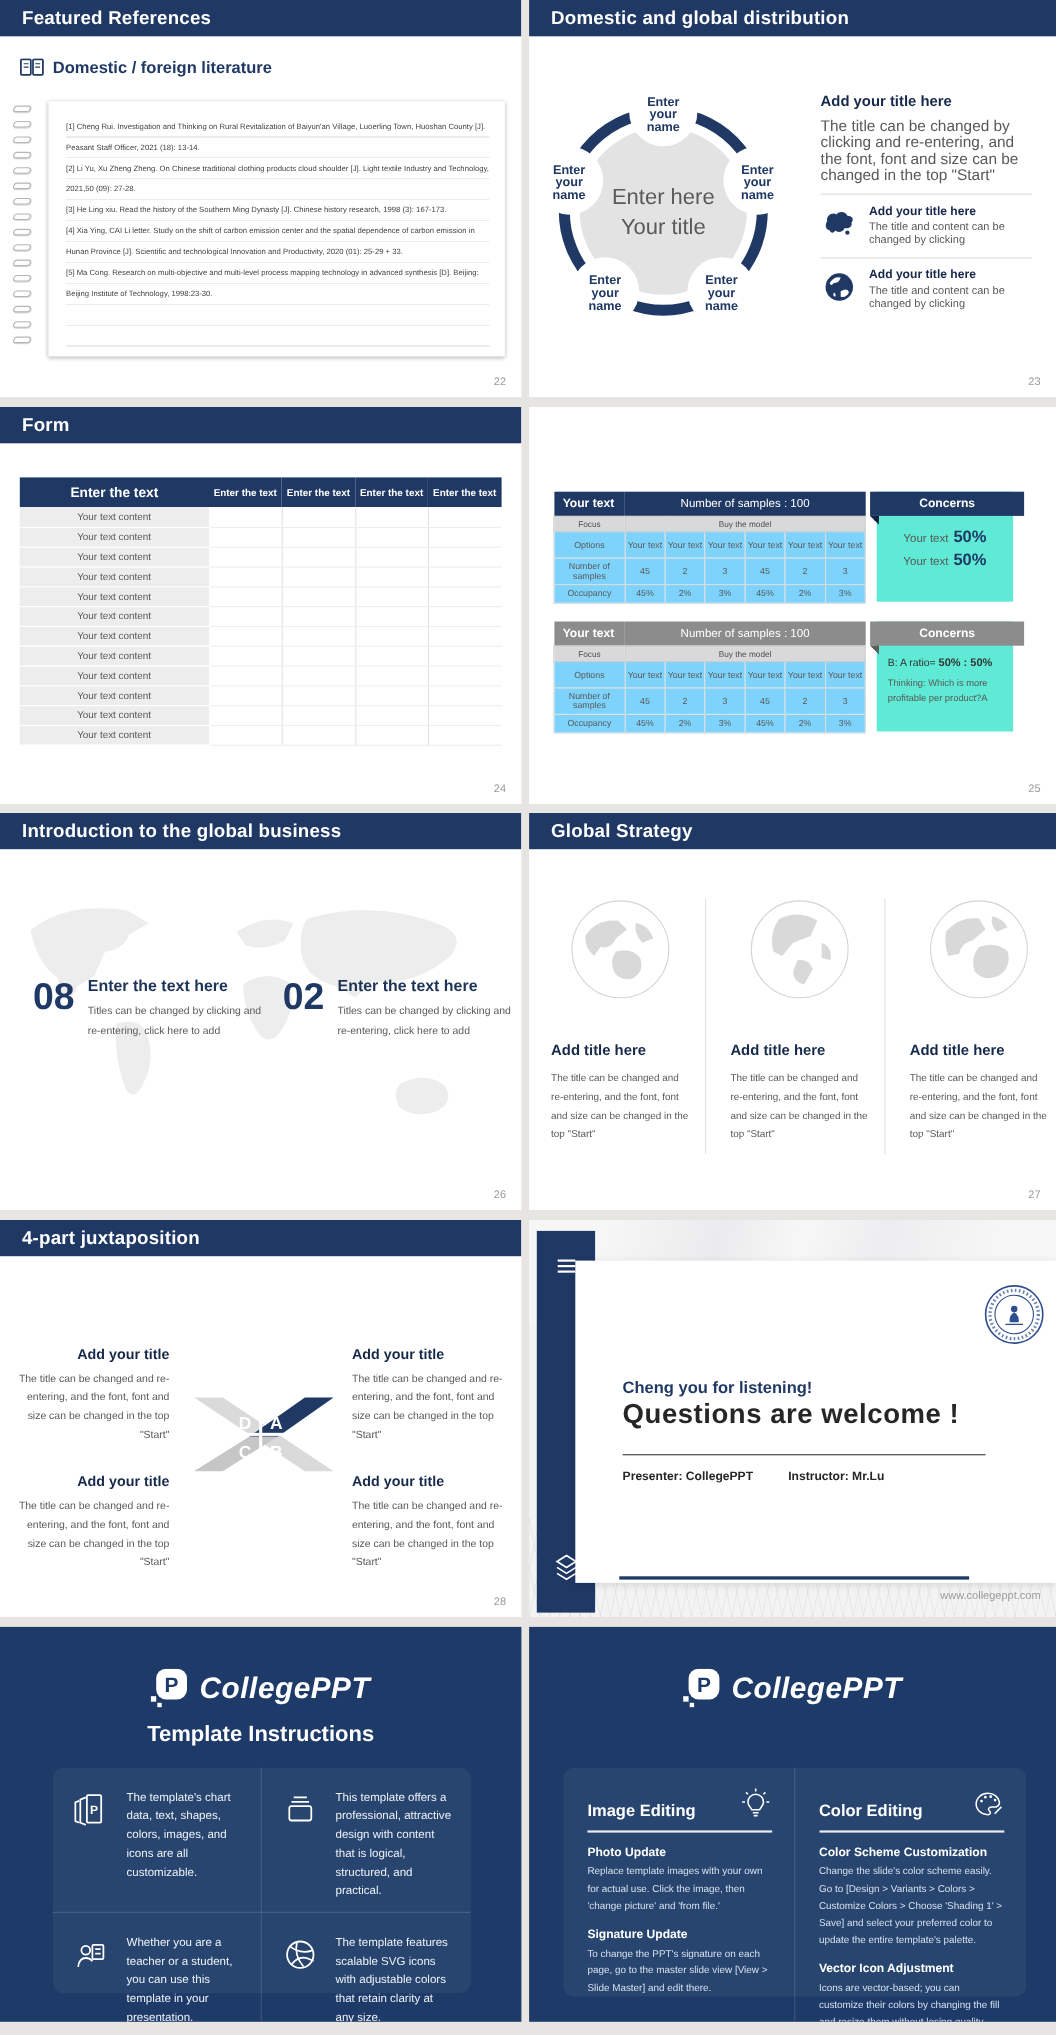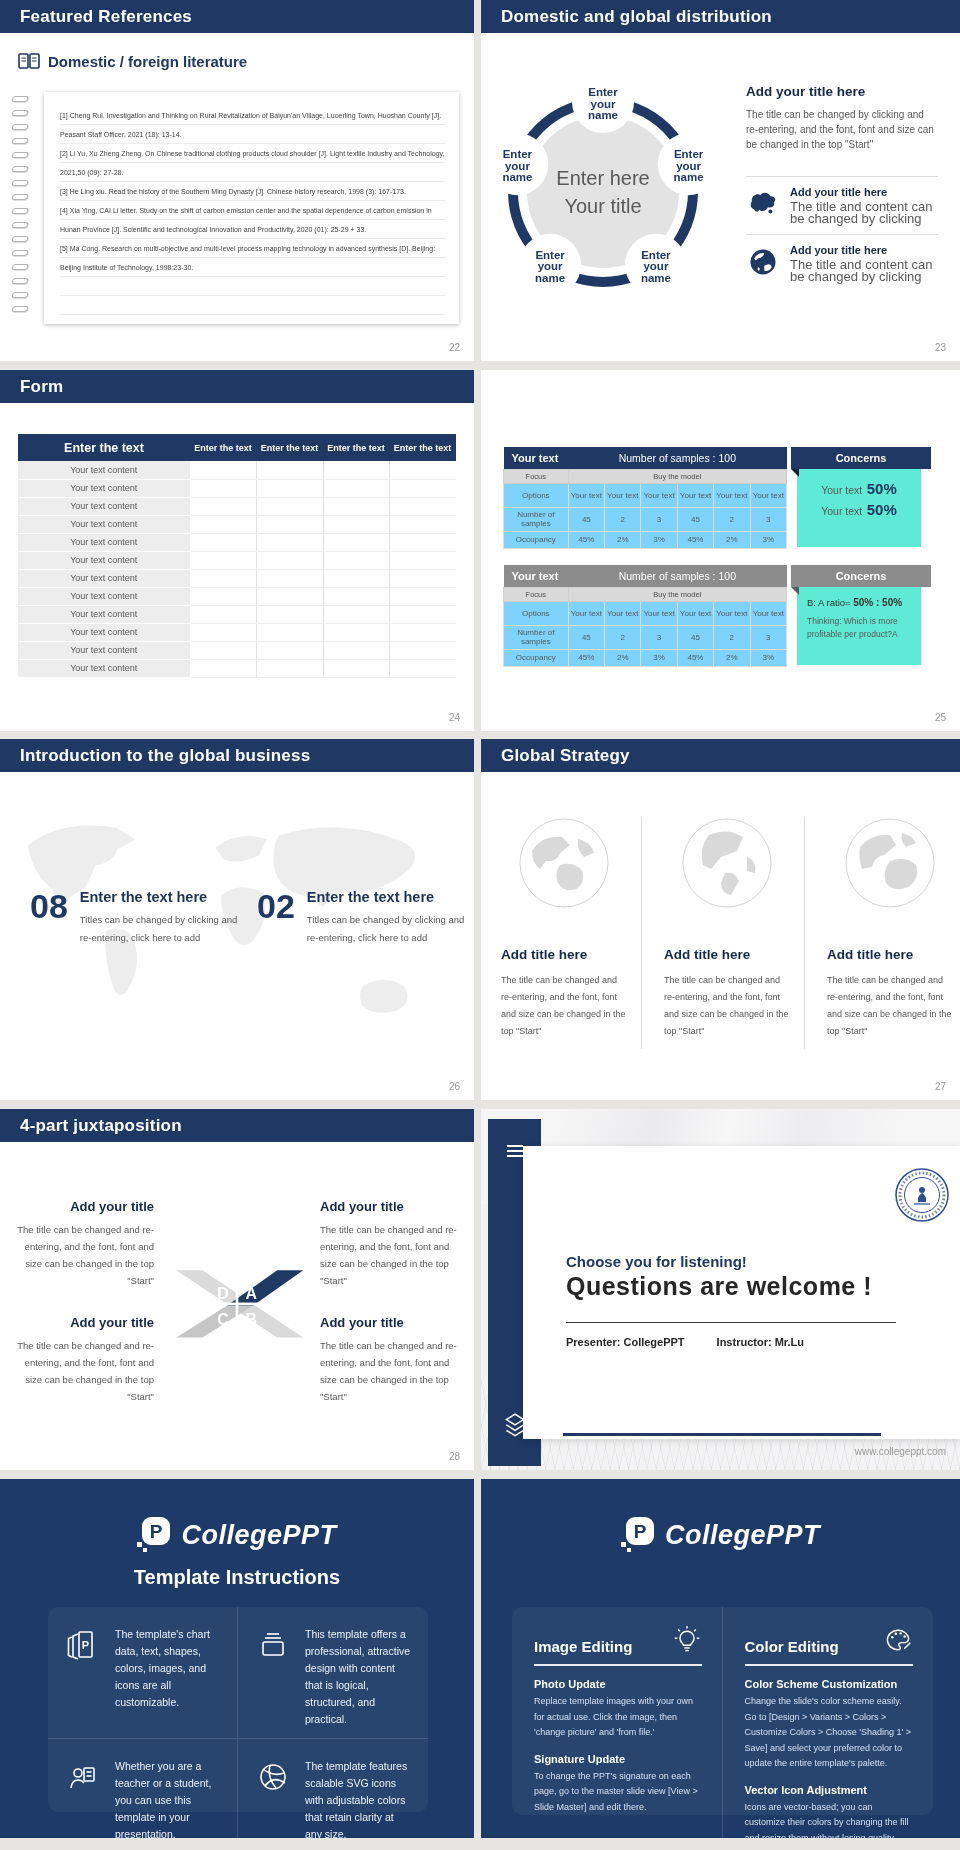--- a/index.html
+++ b/index.html
@@ -35,7 +35,7 @@
   .ring-wrap { position:absolute; left:2px; top:70px; width:240px; height:240px; overflow:visible; }
   .d-right { position:absolute; left:265px; top:84px; width:192px; }
   .d-right h3 { font-size:13.5px; font-weight:700; color:#17294a; margin-bottom:8px; }
-  .d-right .bd { font-size:10px; color:#595959; line-height:15px; }
+  .d-right .bd { font-size:14px; color:#595959; line-height:15px; }
   .d-items { position:absolute; left:265px; top:176px; width:192px; }
   .d-item { display:flex; gap:10px; align-items:center; border-top:1px solid #dcdcdc; padding:9px 0; }
   .d-item .ic { flex:0 0 34px; text-align:center; }

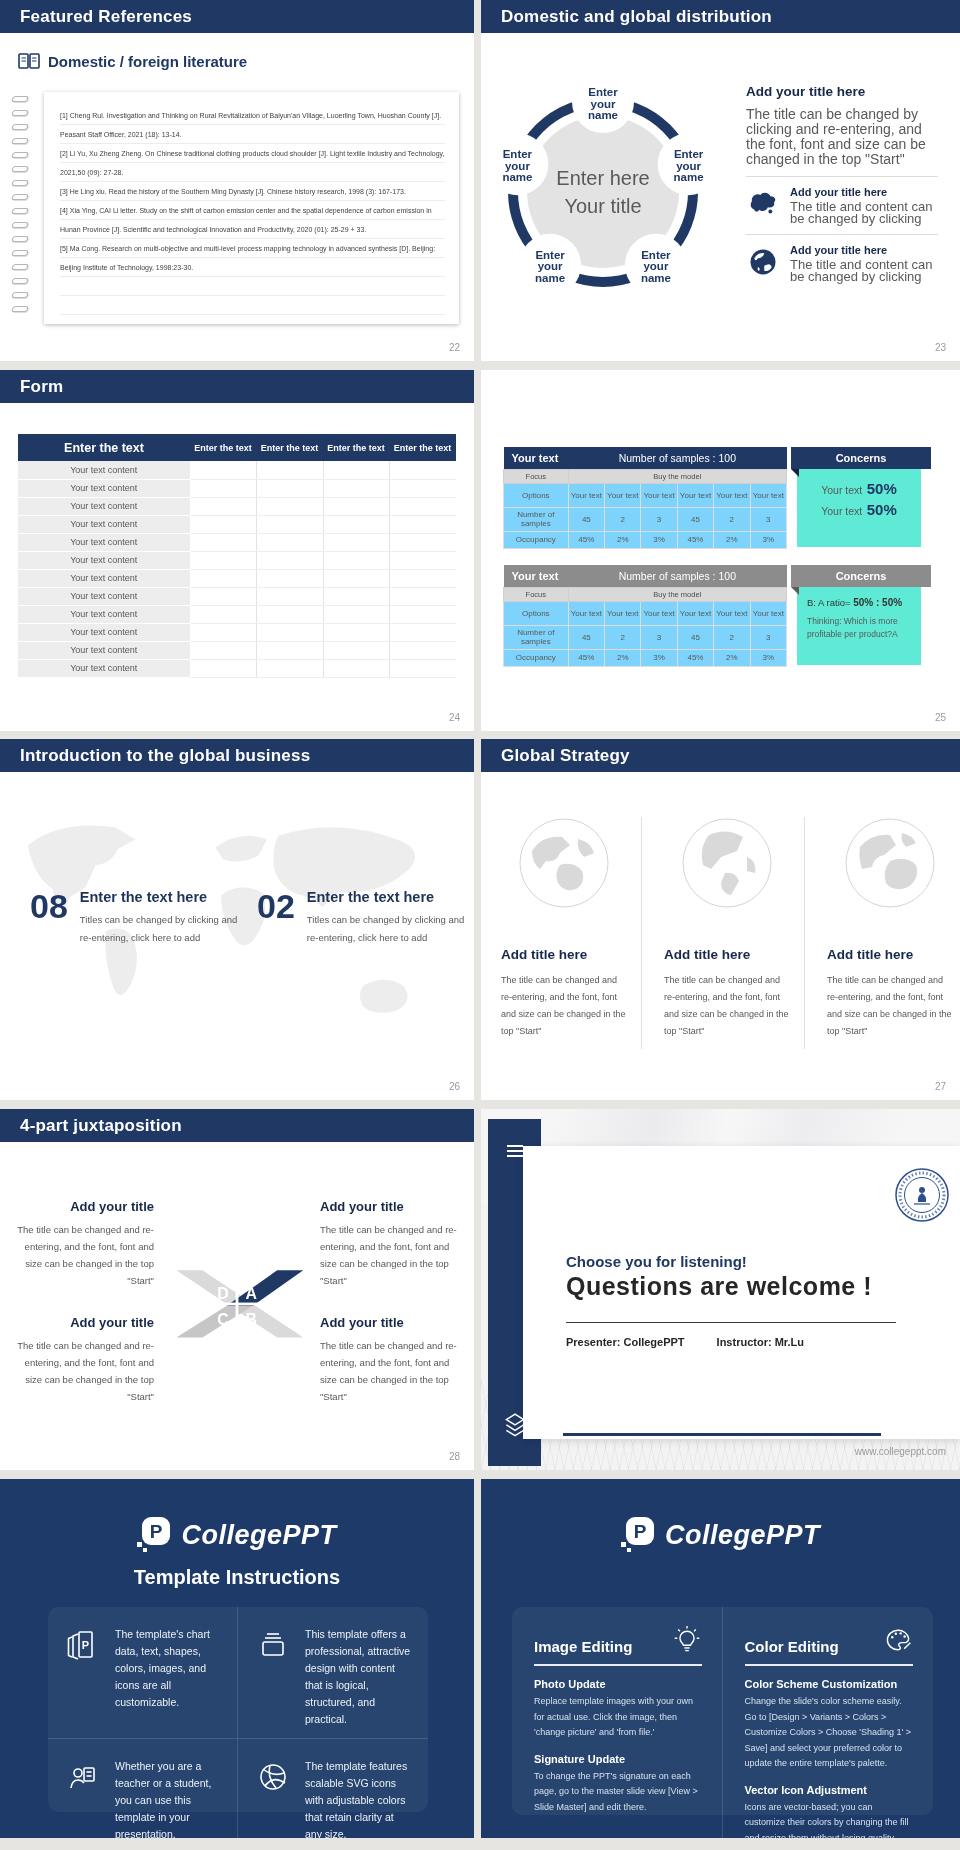--- a/index.html
+++ b/index.html
@@ -40,7 +40,7 @@
   .d-item { display:flex; gap:10px; align-items:center; border-top:1px solid #dcdcdc; padding:9px 0; }
   .d-item .ic { flex:0 0 34px; text-align:center; }
   .d-item h4 { font-size:11px; font-weight:700; color:#17294a; margin-bottom:3px; }
-  .d-item .bd { font-size:13px; color:#595959; line-height:12px; }
+  .d-item .bd { font-size:10px; color:#595959; line-height:12px; }
 
   
   .form-table { position:absolute; left:18px; top:64px; width:438px; border-collapse:collapse; table-layout:fixed; }

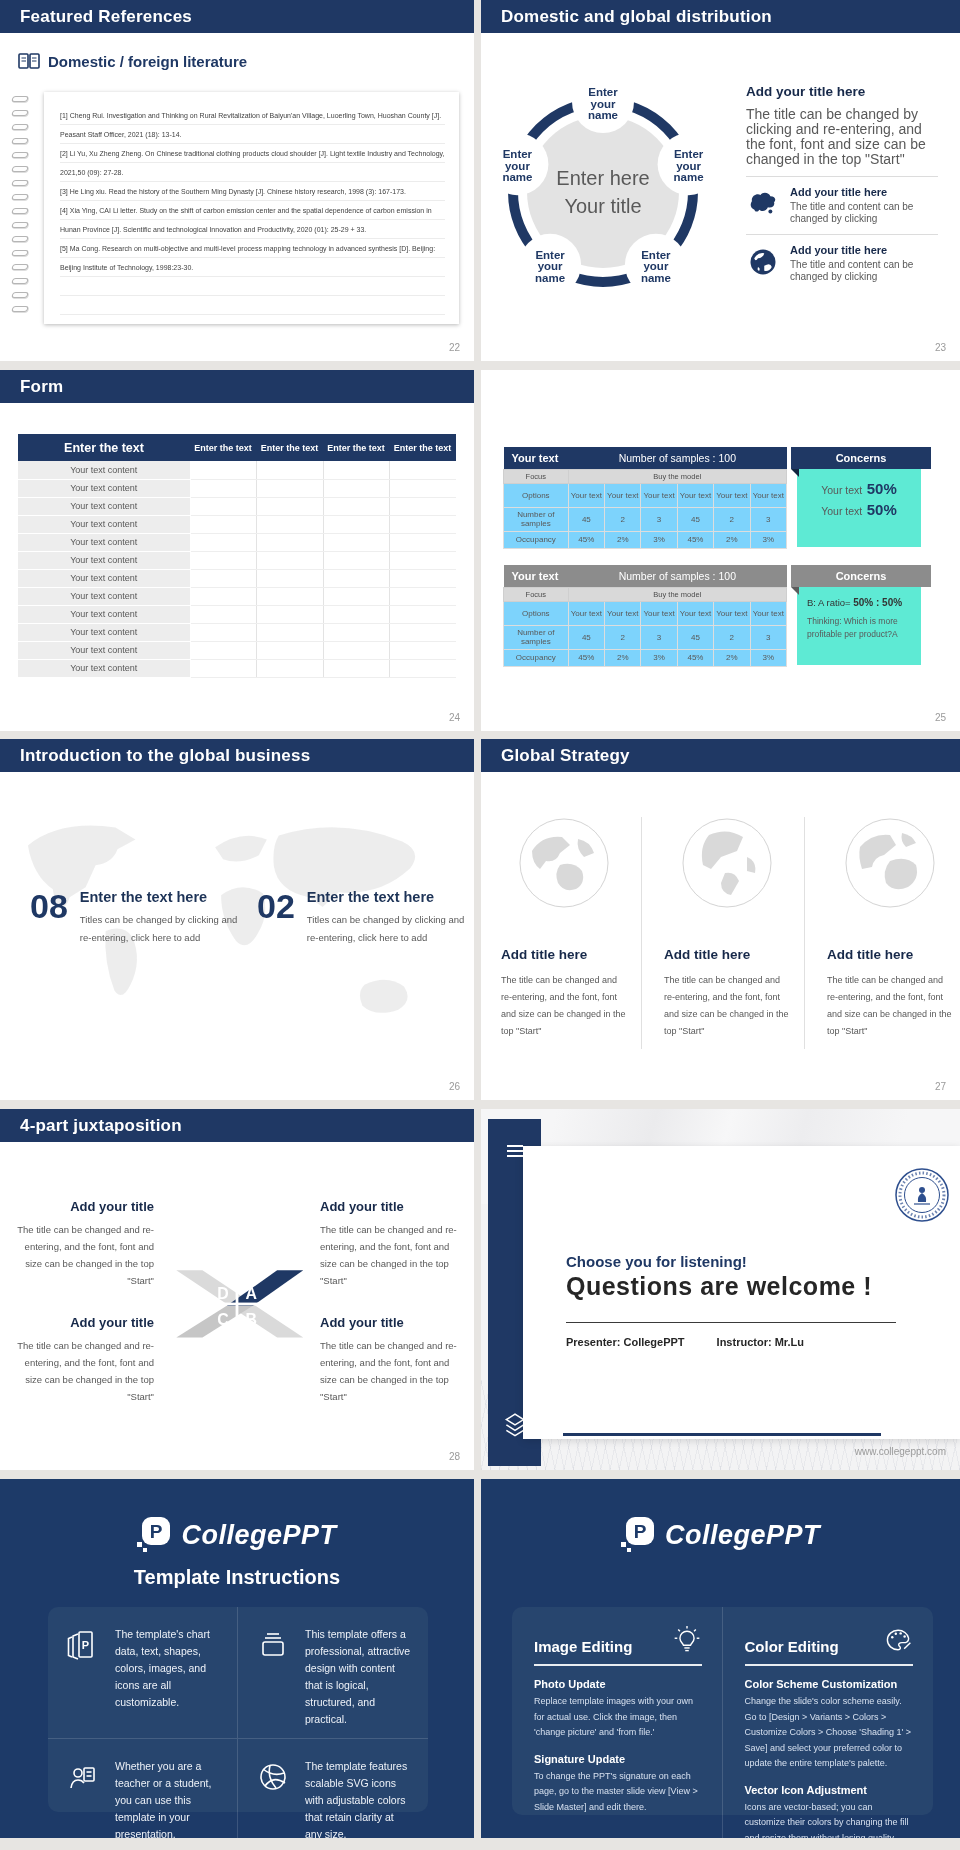--- a/index.html
+++ b/index.html
@@ -96,7 +96,7 @@
   .vdiv { position:absolute; top:78px; width:1px; height:232px; background:#e0e0e0; }
 
   
-  .jux { position:absolute; width:142px; }
+  .jux { position:absolute; width:142px;margin-top:24px; }
   #jtl { left:12px; top:90px; text-align:right; } #jtr { left:320px; top:90px; }
   #jbl { left:12px; top:206px; text-align:right; } #jbr { left:320px; top:206px; }
   .jux h4 { font-size:13px; font-weight:700; color:#17294a; margin-bottom:7px; }

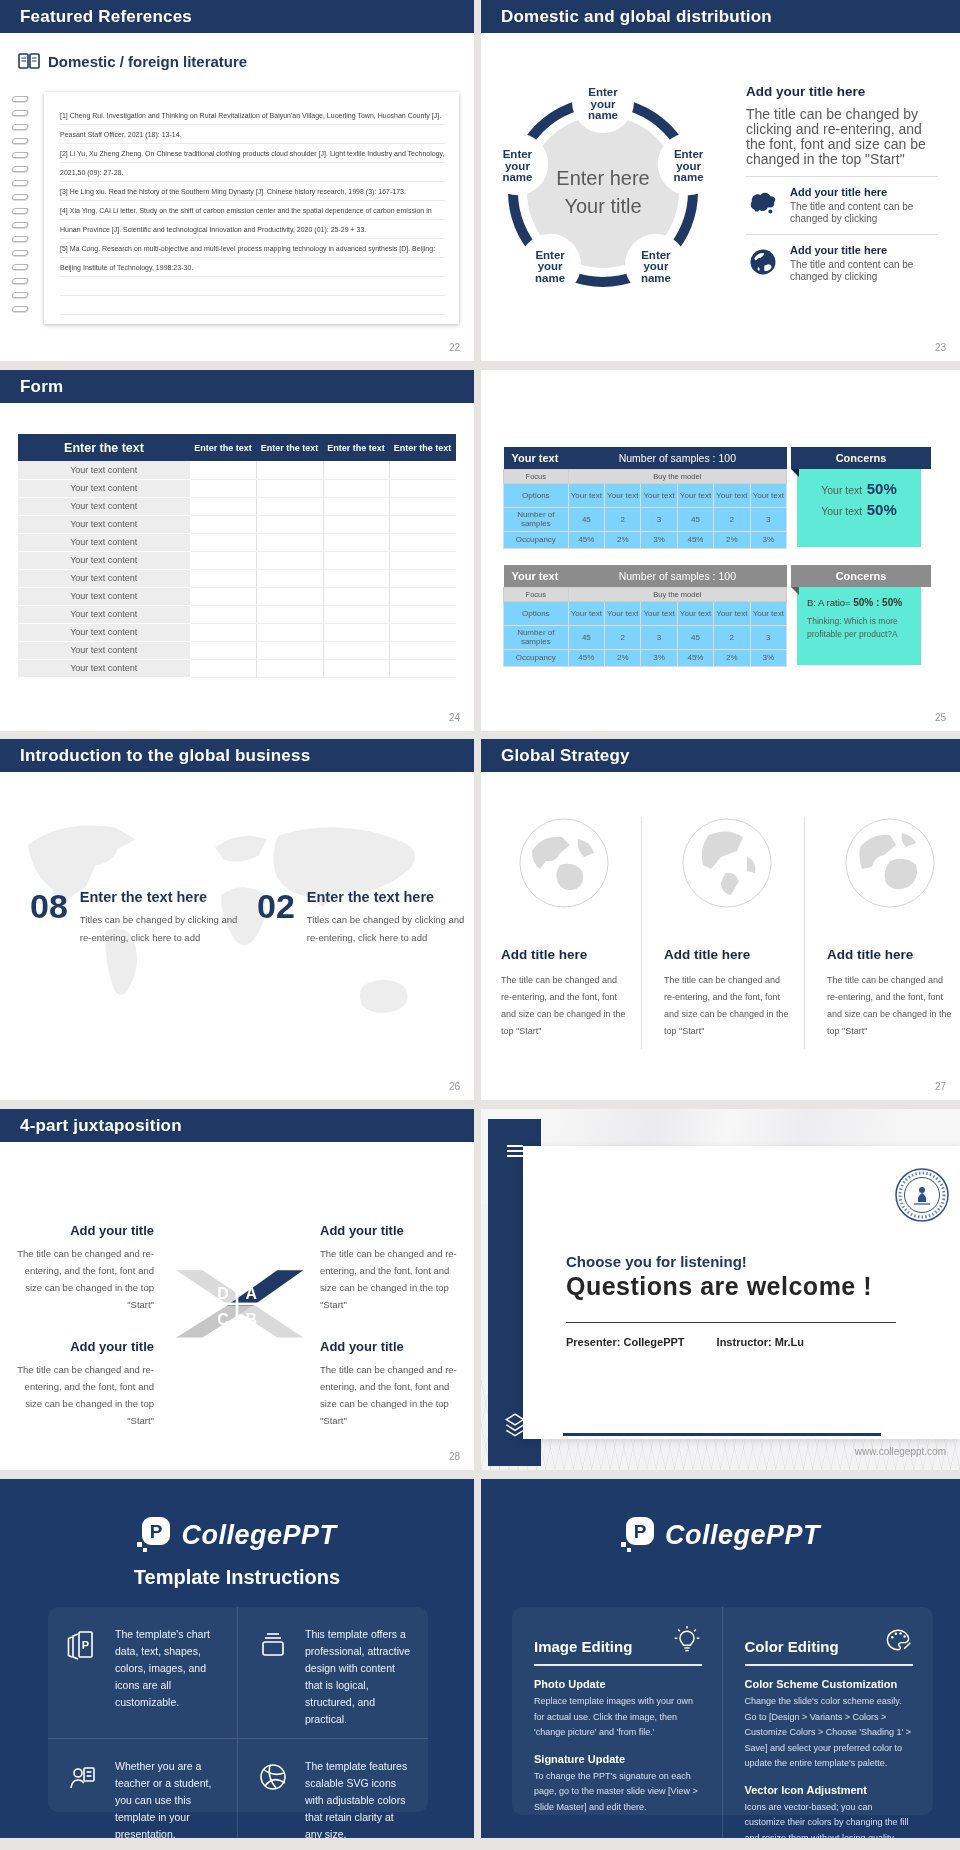--- a/index.html
+++ b/index.html
@@ -600,7 +600,7 @@
         <path d="M29 27 q-5 3 -4 9 h8 q1 -6 -4 -9 Z" fill="#2e4f8e" stroke="none"></path>
         <line x1="21" y1="38" x2="37" y2="38" stroke-width="1.2"></line>
       </svg>
-      <div class="t1">Choose you for listening!</div>
+      <div class="t1">Cheng you for listening!</div>
       <div class="t2">Questions are welcome !</div>
       <div class="tline"></div>
       <div class="tpres">

